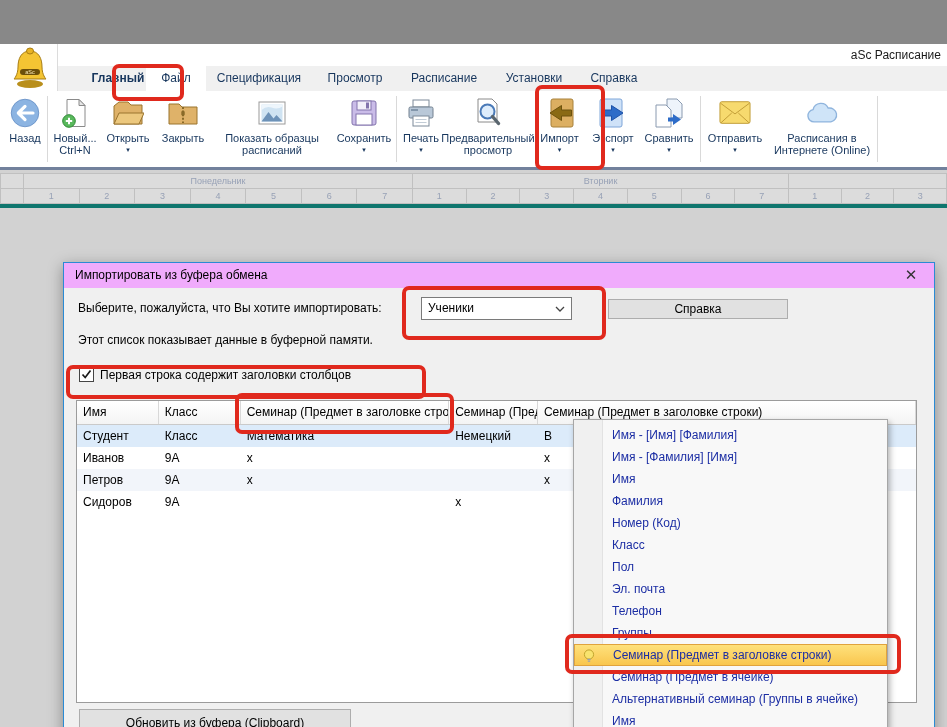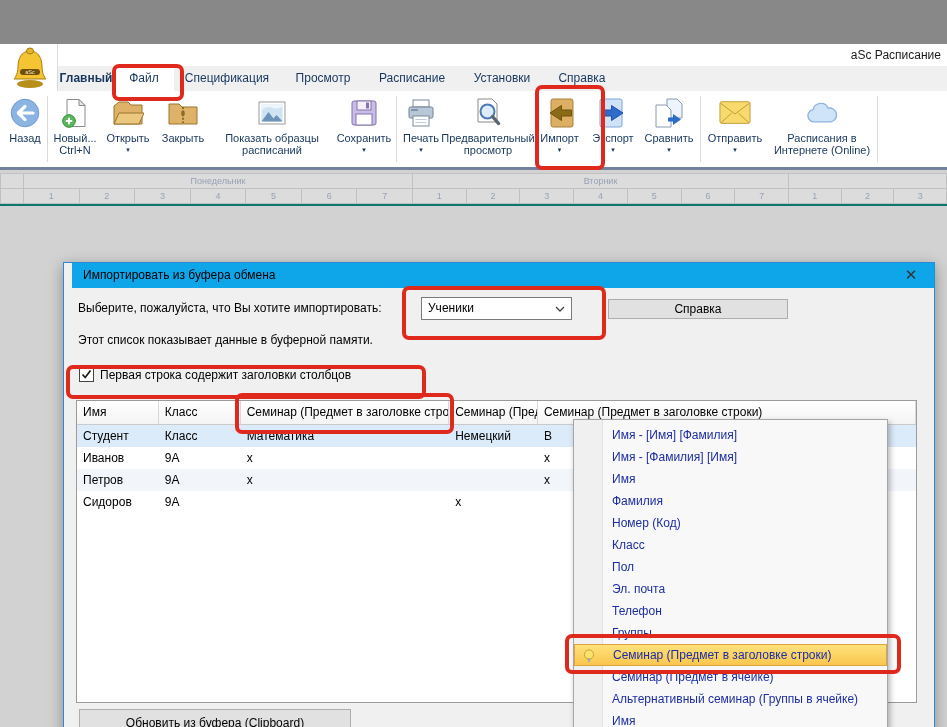--- a/index.html
+++ b/index.html
@@ -10,7 +10,7 @@
   #bell{position:absolute;left:7px;top:2px;width:46px;height:44px;z-index:3;}
   #bell-divider{position:absolute;left:57px;top:0;width:1px;height:47px;background:#dcdcdc;}
   #app-title{position:absolute;right:6px;top:4px;font-size:12px;color:#1a1a1a;}
-  #menubar{position:absolute;left:58px;top:22px;height:25px;right:0;background:#f0f0f0;display:flex;}
+  #menubar{position:absolute;left:58px;top:22px;height:25px;right:0;background:#f0f0f0;display:flex;padding-left:32px;}
   .mitem{height:25px;line-height:25px;text-align:center;font-size:12px;color:#17365d;cursor:default;}
   .mitem.bold{font-weight:bold;}
   .mitem.selected{background:#fff;}

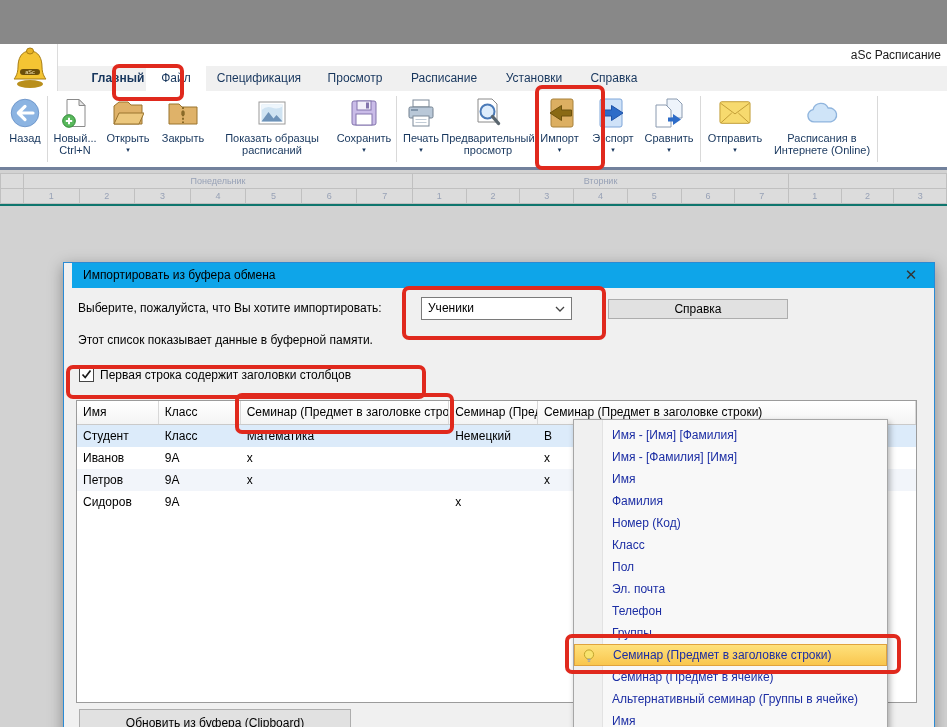--- a/index.html
+++ b/index.html
@@ -24,7 +24,7 @@
   .rarrow{font-size:7px;color:#17365d;line-height:7px;margin-top:2px;}
   .rsep{width:1px;height:66px;background:#d9d9d9;margin:5px 1px 0 1px;}
   
-  #timetable{position:absolute;left:0;top:129px;width:947px;border-bottom:2px solid #0f766e;}
+  #timetable{position:absolute;left:0;top:129px;width:947px;border-bottom:4px solid #0f766e;}
   .tt-row{display:flex;}
   .tt-cell{box-sizing:border-box;background:#dcdcdc;border:1px solid #c0c0c0;border-left:none;
            font-size:9px;color:#97a1b6;text-align:center;overflow:hidden;}

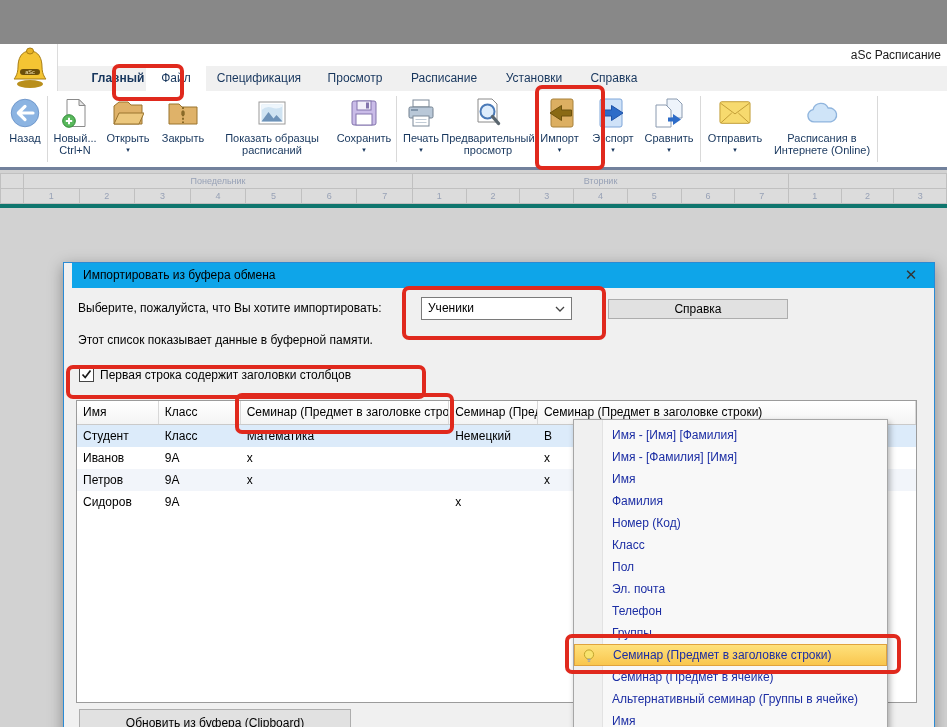--- a/index.html
+++ b/index.html
@@ -34,7 +34,7 @@
   
   #dialog{position:absolute;left:63px;top:218px;width:872px;height:500px;background:#f0f0f0;
           border:1px solid var(--dialog_border);box-shadow:0 4px 14px rgba(0,0,0,.35);box-sizing:border-box;z-index:10;}
-  .dlg-titlebar{position:absolute;left:8px;top:0;right:0;height:25px;background:#0ea5e9;}
+  .dlg-titlebar{position:absolute;left:0;top:0;right:0;height:25px;background:#f0abfc;}
   .dlg-title{position:absolute;left:11px;top:0;line-height:25px;font-size:12px;color:#000;}
   .dlg-close{position:absolute;right:12px;top:0;width:22px;height:25px;line-height:24px;text-align:center;
              font-size:15px;color:#333;cursor:default;}

